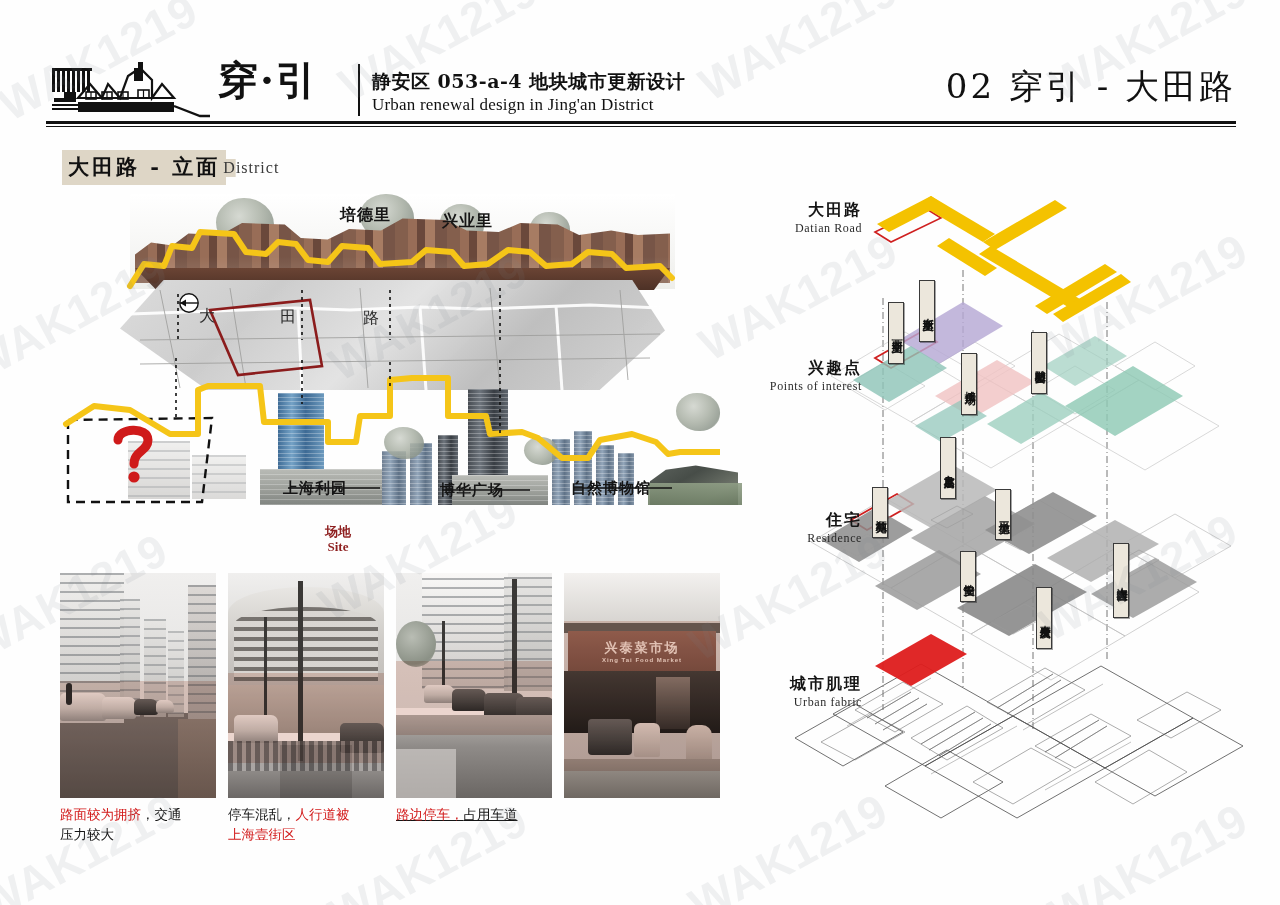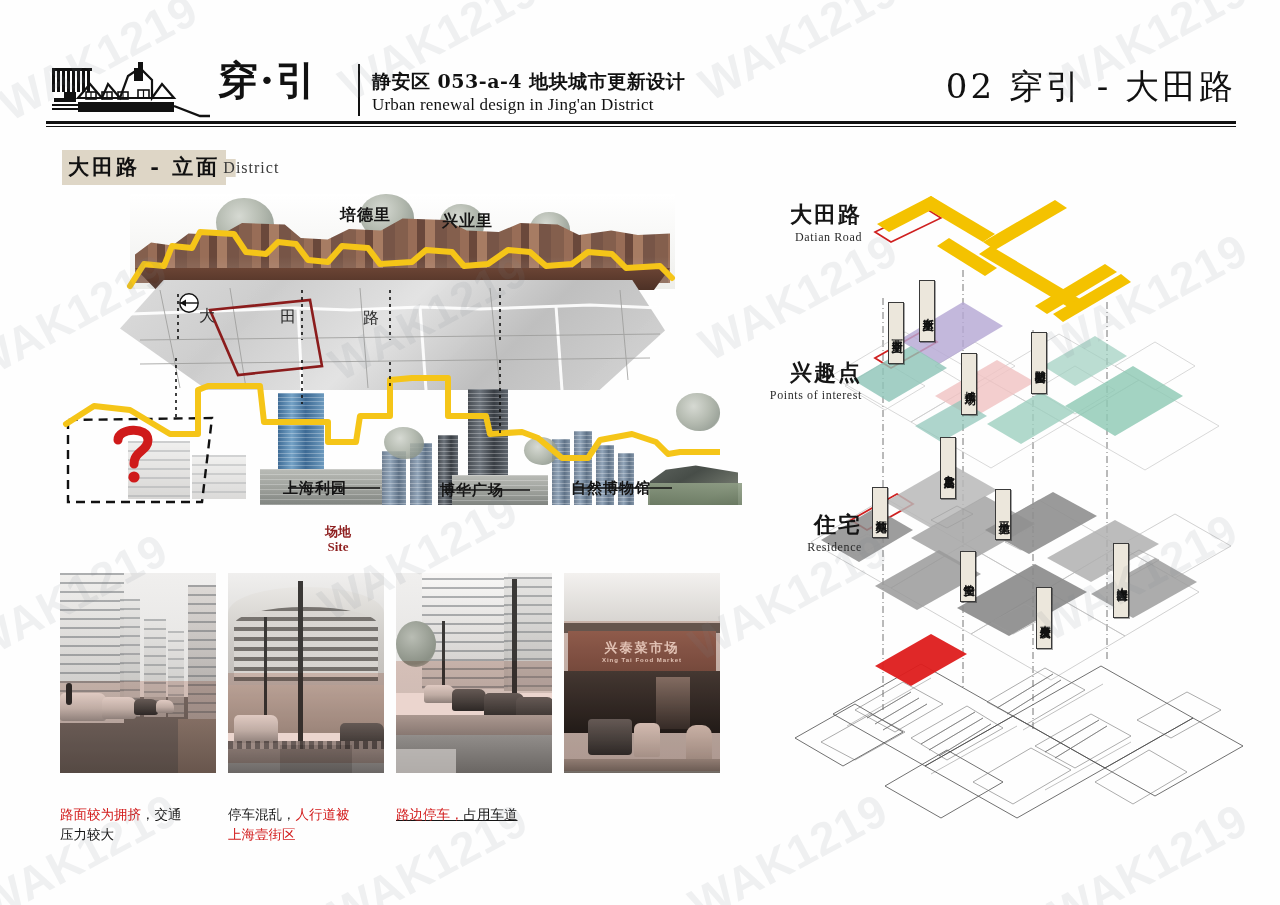--- a/index.html
+++ b/index.html
@@ -224,7 +224,7 @@
 
   .layer-label { position: absolute; text-align: right; width: 120px; }
   .layer-label .cn {
-    display:block; font-family: "DejaVu Serif", serif; font-size: 22px; font-weight: 700; color: #151515; letter-spacing: 2px;
+    display:block; font-family: "DejaVu Serif", serif; font-size: 16px; font-weight: 700; color: #151515; letter-spacing: 2px;
   }
   .layer-label .en {
     display:block; font-family: "Liberation Serif", serif; font-size: 12px; color: #2a2a2a; letter-spacing: 0.6px;

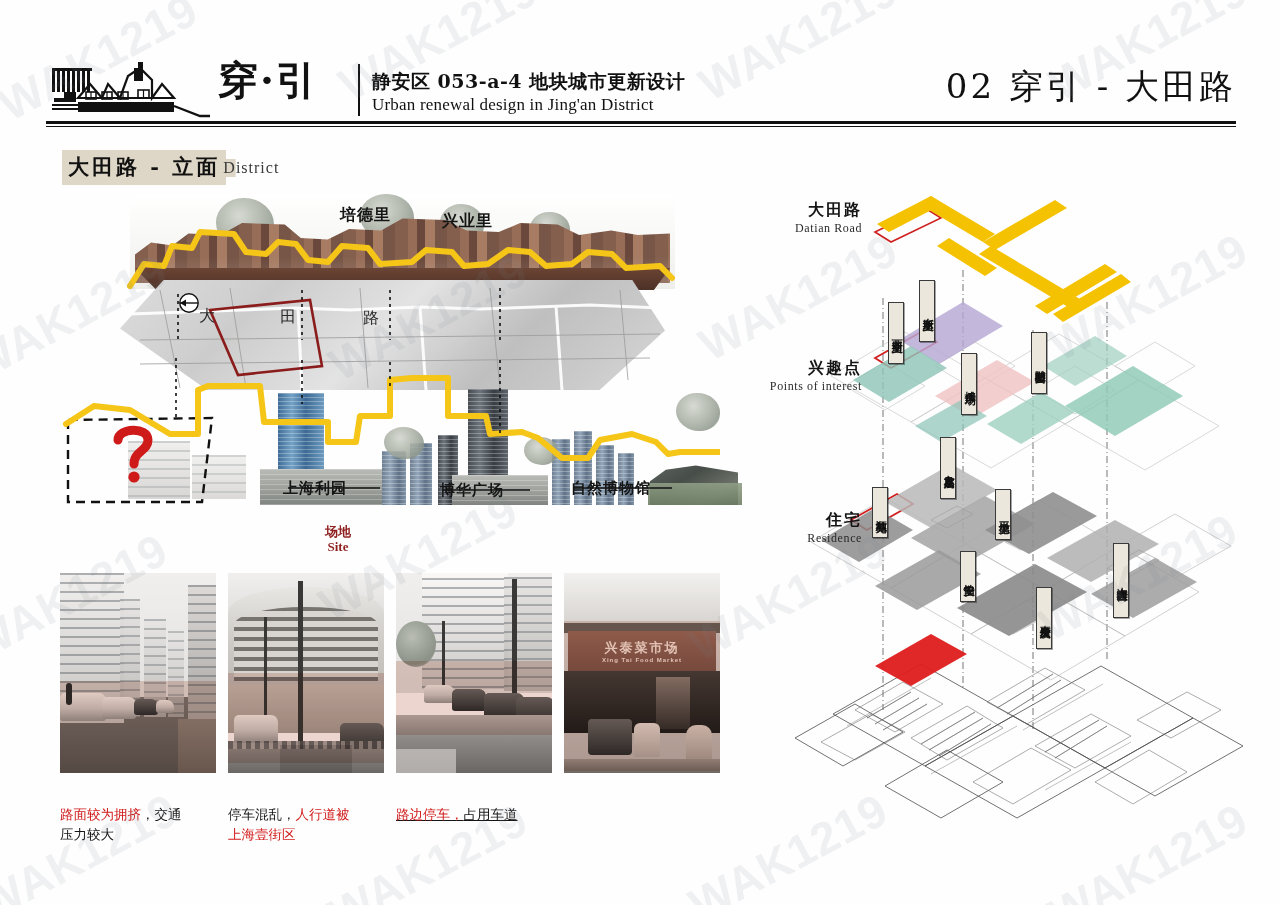--- a/index.html
+++ b/index.html
@@ -187,7 +187,7 @@
 
   
   .situation { position: absolute; left: 60px; top: 573px; width: 660px; height: 290px; }
-  .sit-cell { position: absolute; top: 0; width: 156px; height: 200px; overflow: hidden; }
+  .sit-cell { position: absolute; top: 0; width: 156px; height: 225px; overflow: hidden; }
   .sit-photo { position: absolute; inset: 0; }
   .sit-cap {
     position: absolute; top: 232px; width: 162px;

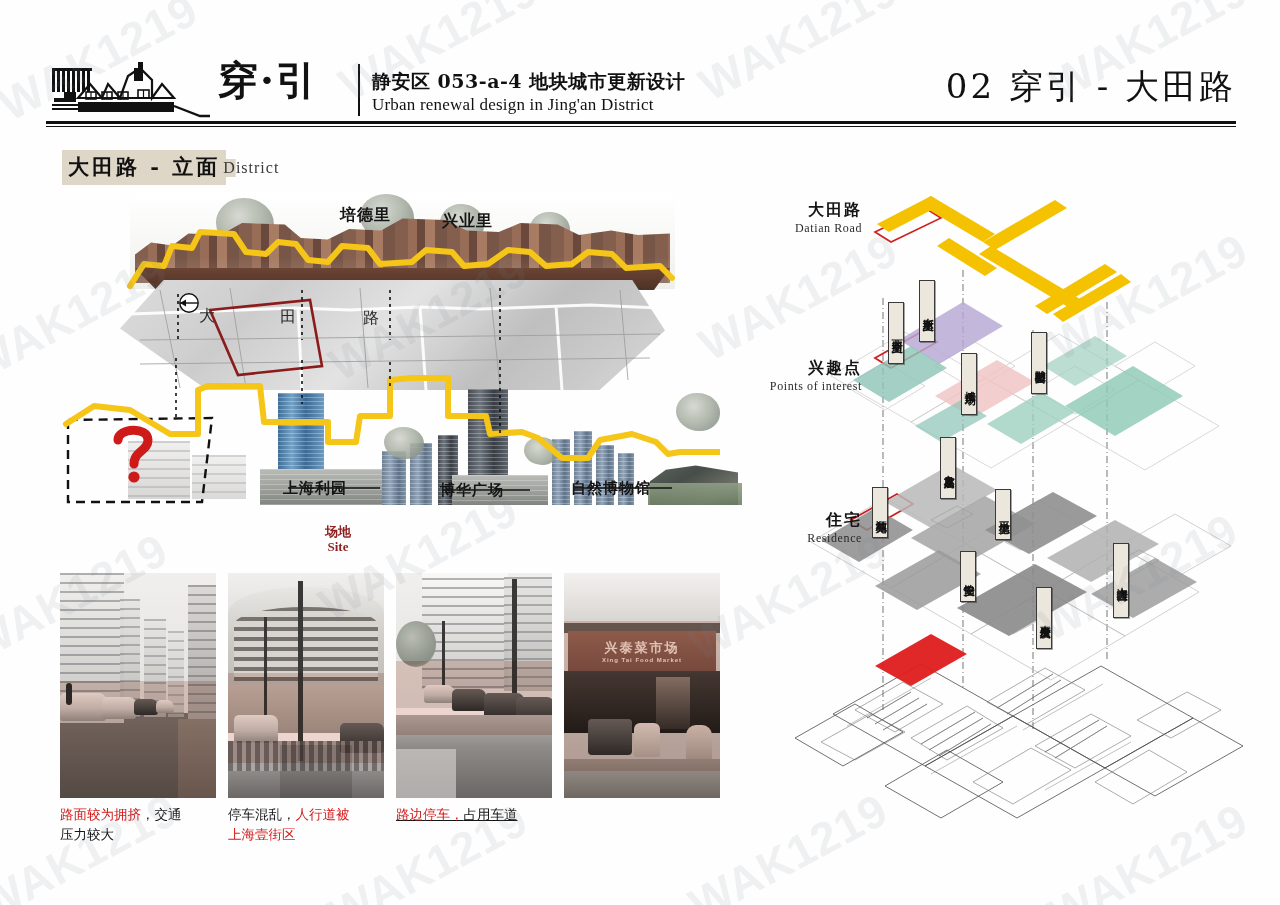--- a/index.html
+++ b/index.html
@@ -675,6 +675,10 @@
     <span class="cn">住宅</span>
     <span class="en">Residence</span>
   </div>
+  <div class="layer-label" style="left:734px; top:674px; width:128px;">
+    <span class="cn">城市肌理</span>
+    <span class="en">Urban fabric</span>
+  </div>
 
   <div class="vtag" style="left:888px; top:302px; height:62px;">西斯文里</div>
   <div class="vtag" style="left:919px; top:280px; height:62px;">东斯文里</div>

